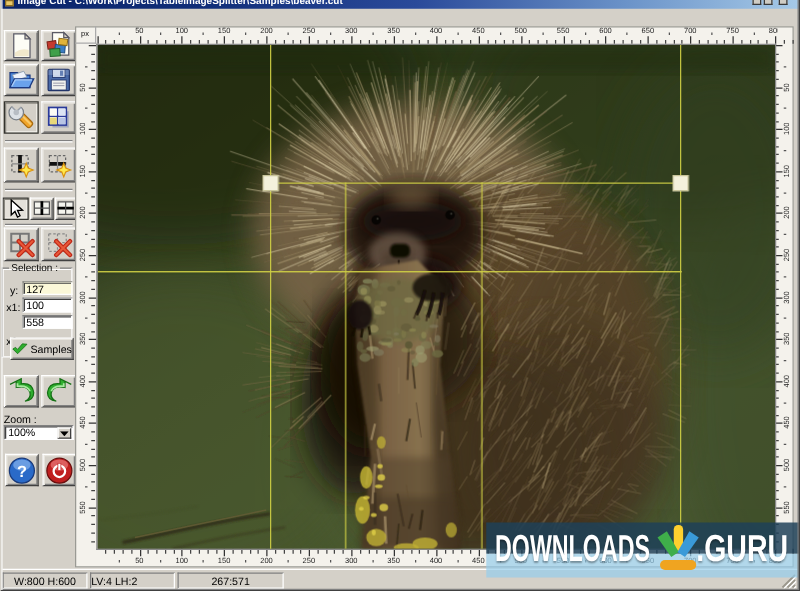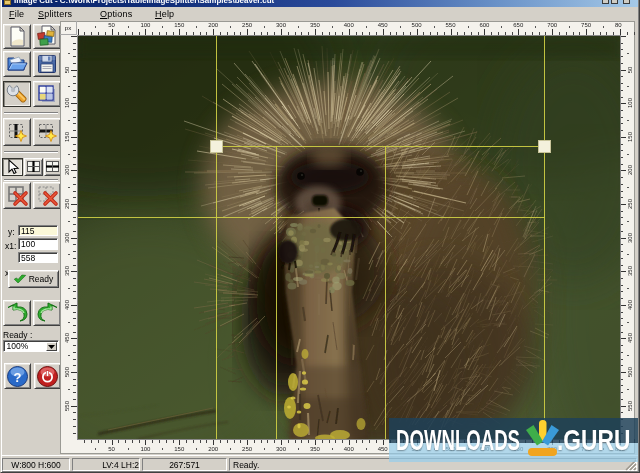--- a/index.html
+++ b/index.html
@@ -15,12 +15,6 @@
 <div style="position:absolute;left:611px;top:0;width:7px;height:3.5px;background:#cfccc4;border:1px solid #3a3a3a;border-top:none"></div>
 <div style="position:absolute;left:623px;top:0;width:7px;height:3.5px;background:#cfccc4;border:1px solid #3a3a3a;border-top:none"></div>
 
-<div style="position:absolute;left:2px;top:6.5px;width:636px;height:13.5px;background:#d4d0c8;font-size:9px;letter-spacing:0.2px;color:#000">
-<span style="position:absolute;left:7px;top:2.5px"><u>F</u>ile</span>
-<span style="position:absolute;left:36px;top:2.5px"><u>S</u>plitters</span>
-<span style="position:absolute;left:98px;top:2.5px"><u>O</u>ptions</span>
-<span style="position:absolute;left:153px;top:2.5px"><u>H</u>elp</span>
-</div>
 
 <div style="position:absolute;left:2px;top:20px;width:60px;height:435px;background:#d4d0c8"></div>
 <div style="position:absolute;left:3px;top:23.5px;width:28px;height:25px;background:#d4d0c8;border:1px solid;border-color:#fff #404040 #404040 #fff;box-shadow:inset 1px 1px 0 #e8e5de, inset -1px -1px 0 #808080;display:flex;align-items:center;justify-content:center">

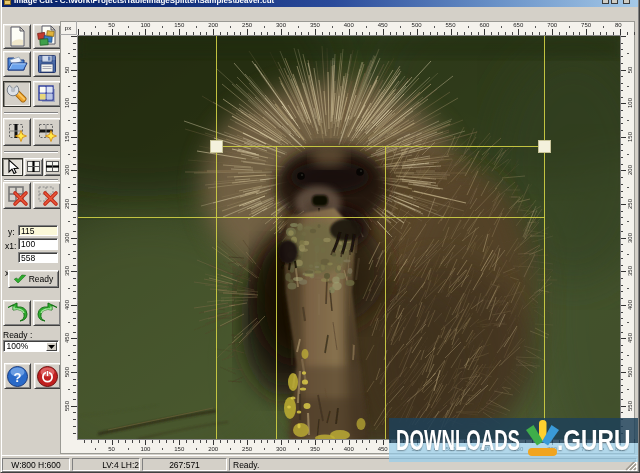--- a/index.html
+++ b/index.html
@@ -160,6 +160,9 @@
       </svg>
     </div>
 
+<fieldset style="position:absolute;left:1px;top:210px;width:57px;height:76px;margin:0;padding:0;border:1px solid;border-color:#808080 #fff #fff #808080;box-shadow:1px 1px 0 #fff inset">
+      <legend style="font-size:8px;margin-left:5px;padding:0 2px;color:#000">Selection :</legend>
+    </fieldset>
 <div style="position:absolute;left:8px;top:227px;font-size:8.5px">y:</div>
 <div style="position:absolute;left:18px;top:224.5px;width:40px;height:11.5px;background:#fbf8d8;border:1px solid;border-color:#808080 #fff #fff #808080;box-shadow:inset 1px 1px 0 #404040;font-size:8.5px;line-height:11px;padding-left:2px">115</div>
 <div style="position:absolute;left:5px;top:240.5px;font-size:8.5px">x1:</div>

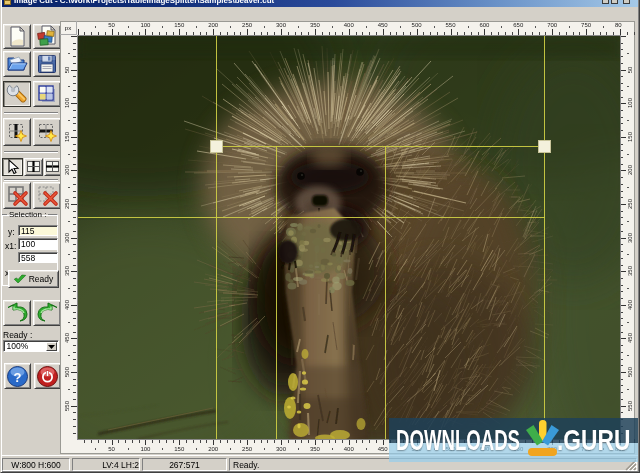--- a/index.html
+++ b/index.html
@@ -164,7 +164,7 @@
       <legend style="font-size:8px;margin-left:5px;padding:0 2px;color:#000">Selection :</legend>
     </fieldset>
 <div style="position:absolute;left:8px;top:227px;font-size:8.5px">y:</div>
-<div style="position:absolute;left:18px;top:224.5px;width:40px;height:11.5px;background:#fbf8d8;border:1px solid;border-color:#808080 #fff #fff #808080;box-shadow:inset 1px 1px 0 #404040;font-size:8.5px;line-height:11px;padding-left:2px">115</div>
+<div style="position:absolute;left:18px;top:224.5px;width:40px;height:11.5px;background:#fbf8d8;border:1px solid;border-color:#808080 #fff #fff #808080;box-shadow:inset 1px 1px 0 #404040;font-size:8.5px;line-height:11px;padding-left:2px">127</div>
 <div style="position:absolute;left:5px;top:240.5px;font-size:8.5px">x1:</div>
 <div style="position:absolute;left:18px;top:238px;width:40px;height:11.5px;background:#fff;border:1px solid;border-color:#808080 #fff #fff #808080;box-shadow:inset 1px 1px 0 #404040;font-size:8.5px;line-height:11px;padding-left:2px">100</div>
 <div style="position:absolute;left:5px;top:268px;font-size:8.5px">x2:</div>

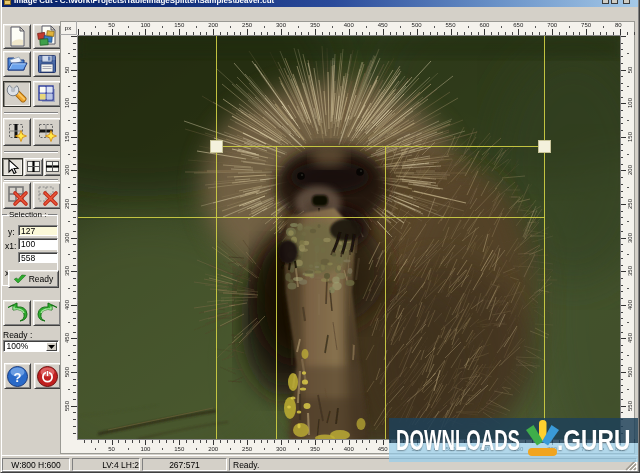--- a/index.html
+++ b/index.html
@@ -173,7 +173,7 @@
       <svg width="14" height="11" viewBox="0 0 22 17">
         <path d="M2,8 L8,14 L20,2 L14,1.5 L8,8.5 L5.5,6 Z" fill="#2fae2f" stroke="#157015" stroke-width="1"></path>
       </svg>
-      <span style="font-size:8.5px">Ready</span>
+      <span style="font-size:8.5px">Samples</span>
     </div>
 <div style="position:absolute;left:3px;top:330px;font-size:8.5px">Ready :</div>
 <div style="position:absolute;left:2.5px;top:340px;width:56px;height:12px;background:#fff;border:1px solid;border-color:#808080 #fff #fff #808080;box-shadow:inset 1px 1px 0 #404040;font-size:8.5px;line-height:11px;padding-left:3px">100%<div style="position:absolute;right:1px;top:1px;width:11px;height:9px;background:#d4d0c8;border:1px solid;border-color:#fff #404040 #404040 #fff;display:flex;align-items:center;justify-content:center">

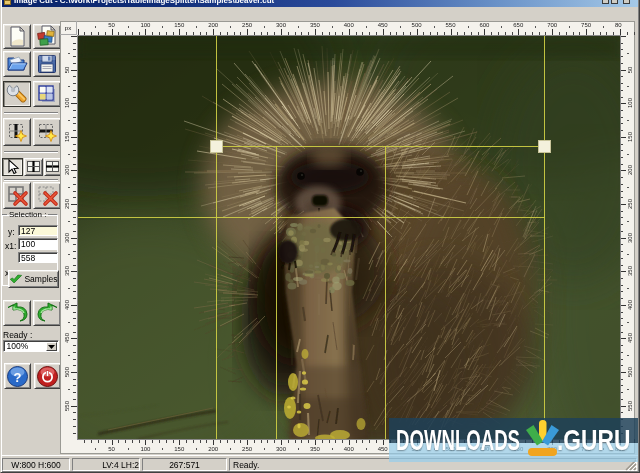--- a/index.html
+++ b/index.html
@@ -175,7 +175,7 @@
       </svg>
       <span style="font-size:8.5px">Samples</span>
     </div>
-<div style="position:absolute;left:3px;top:330px;font-size:8.5px">Ready :</div>
+<div style="position:absolute;left:3px;top:330px;font-size:8.5px">Zoom :</div>
 <div style="position:absolute;left:2.5px;top:340px;width:56px;height:12px;background:#fff;border:1px solid;border-color:#808080 #fff #fff #808080;box-shadow:inset 1px 1px 0 #404040;font-size:8.5px;line-height:11px;padding-left:3px">100%<div style="position:absolute;right:1px;top:1px;width:11px;height:9px;background:#d4d0c8;border:1px solid;border-color:#fff #404040 #404040 #fff;display:flex;align-items:center;justify-content:center">
         <svg width="7" height="4" viewBox="0 0 7 4">
           <path d="M0,0 L7,0 L3.5,4 Z" fill="#000"></path>

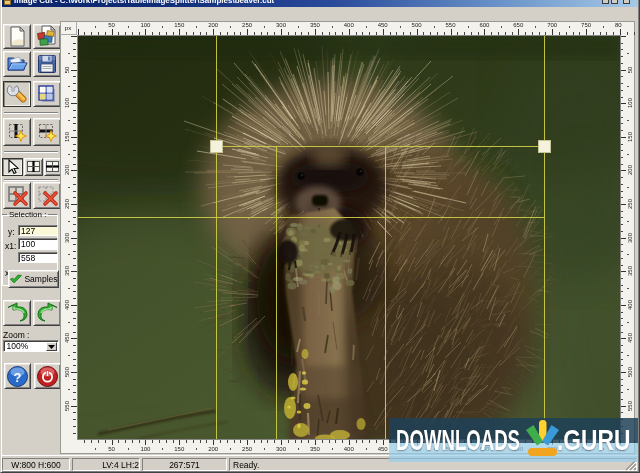--- a/index.html
+++ b/index.html
@@ -2018,7 +2018,7 @@
 
 <div style="position:absolute;left:2px;top:455px;width:636px;height:16px;background:#d4d0c8;border-top:1px solid #fff"></div>
 <div style="position:absolute;left:2px;top:458px;width:68px;height:12.5px;border:1px solid;border-color:#808080 #fff #fff #808080;font-size:8.5px;text-align:center;line-height:12px">W:800 H:600</div>
-<div style="position:absolute;left:72px;top:458px;width:68px;height:12.5px;border:1px solid;border-color:#808080 #fff #fff #808080;font-size:8.5px;text-align:right;line-height:12px">LV:4 LH:2</div>
+<div style="position:absolute;left:72px;top:458px;width:68px;height:12.5px;border:1px solid;border-color:#808080 #fff #fff #808080;font-size:8.5px;text-align:left;line-height:12px">LV:4 LH:2</div>
 <div style="position:absolute;left:142px;top:458px;width:85px;height:12.5px;border:1px solid;border-color:#808080 #fff #fff #808080;font-size:8.5px;text-align:center;line-height:12px">267:571</div>
 <div style="position:absolute;left:229px;top:458px;width:408px;height:12.5px;border:1px solid;border-color:#808080 #fff #fff #808080;font-size:8.5px;line-height:12px;padding-left:3px">Ready.</div>
 <svg style="position:absolute;left:624px;top:458px" width="13" height="13" viewBox="0 0 13 13">

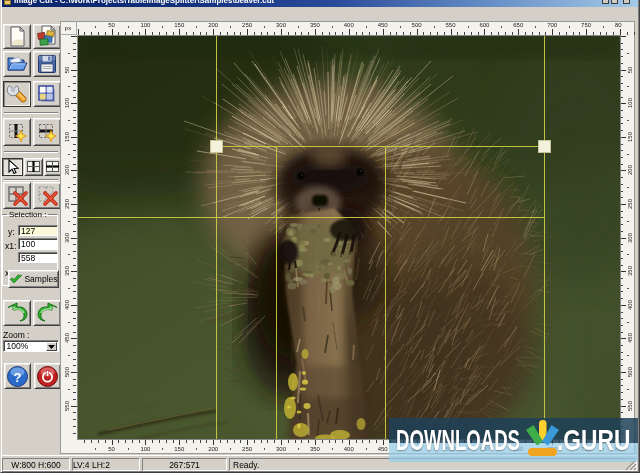--- a/index.html
+++ b/index.html
@@ -2020,7 +2020,6 @@
 <div style="position:absolute;left:2px;top:458px;width:68px;height:12.5px;border:1px solid;border-color:#808080 #fff #fff #808080;font-size:8.5px;text-align:center;line-height:12px">W:800 H:600</div>
 <div style="position:absolute;left:72px;top:458px;width:68px;height:12.5px;border:1px solid;border-color:#808080 #fff #fff #808080;font-size:8.5px;text-align:left;line-height:12px">LV:4 LH:2</div>
 <div style="position:absolute;left:142px;top:458px;width:85px;height:12.5px;border:1px solid;border-color:#808080 #fff #fff #808080;font-size:8.5px;text-align:center;line-height:12px">267:571</div>
-<div style="position:absolute;left:229px;top:458px;width:408px;height:12.5px;border:1px solid;border-color:#808080 #fff #fff #808080;font-size:8.5px;line-height:12px;padding-left:3px">Ready.</div>
 <svg style="position:absolute;left:624px;top:458px" width="13" height="13" viewBox="0 0 13 13">
       <g stroke="#9a968c" stroke-width="1.5">
         <line x1="12" y1="2" x2="2" y2="12"></line>

